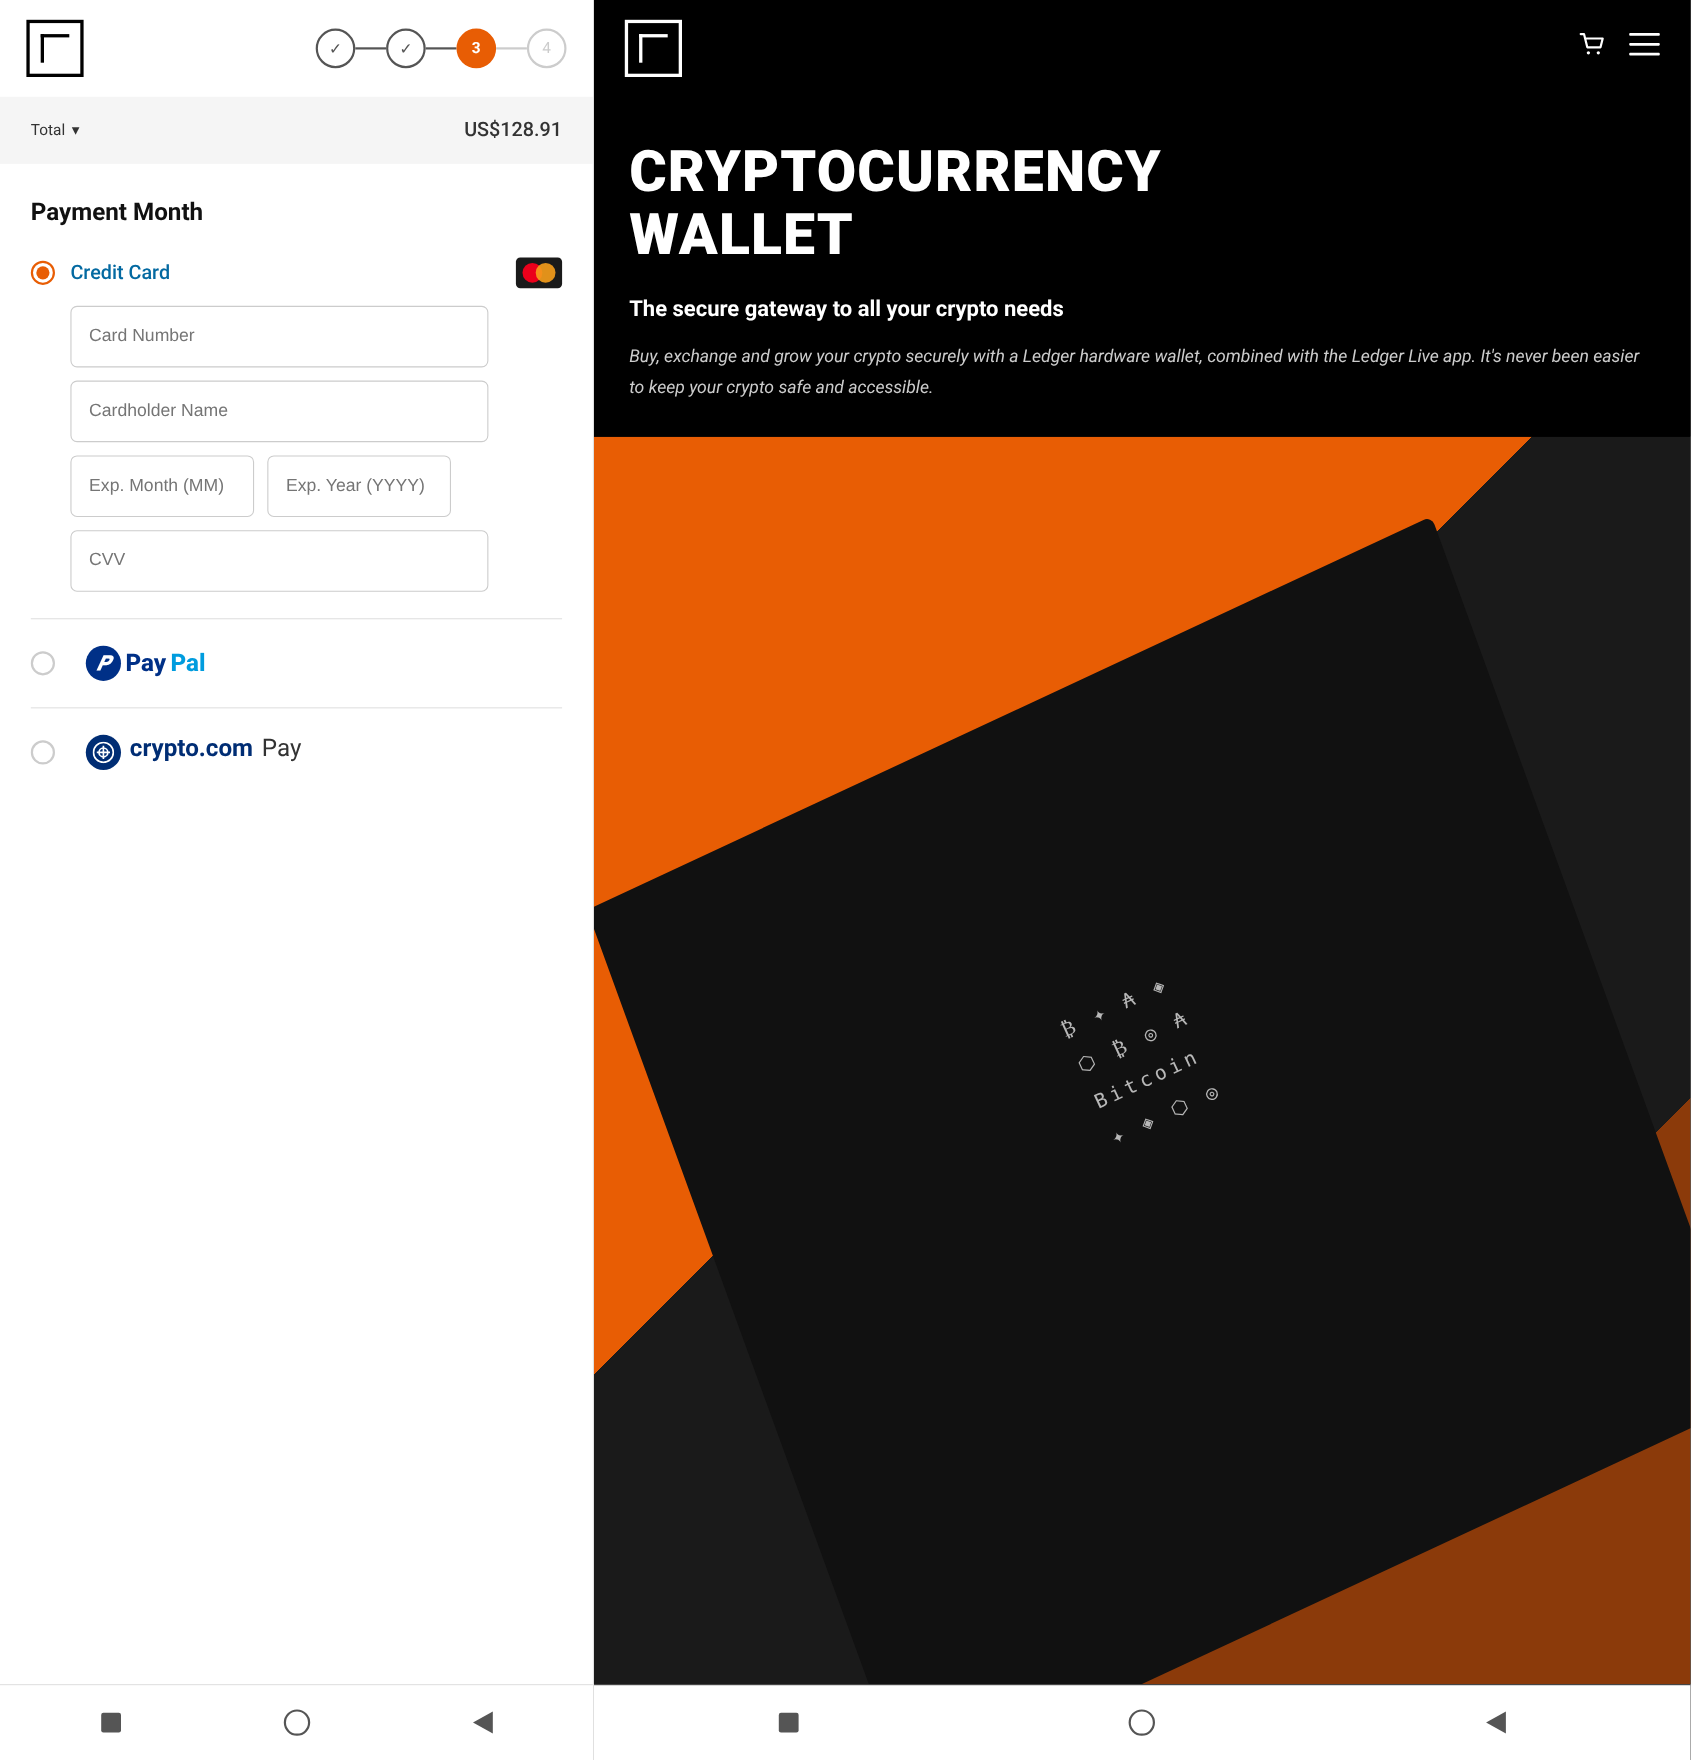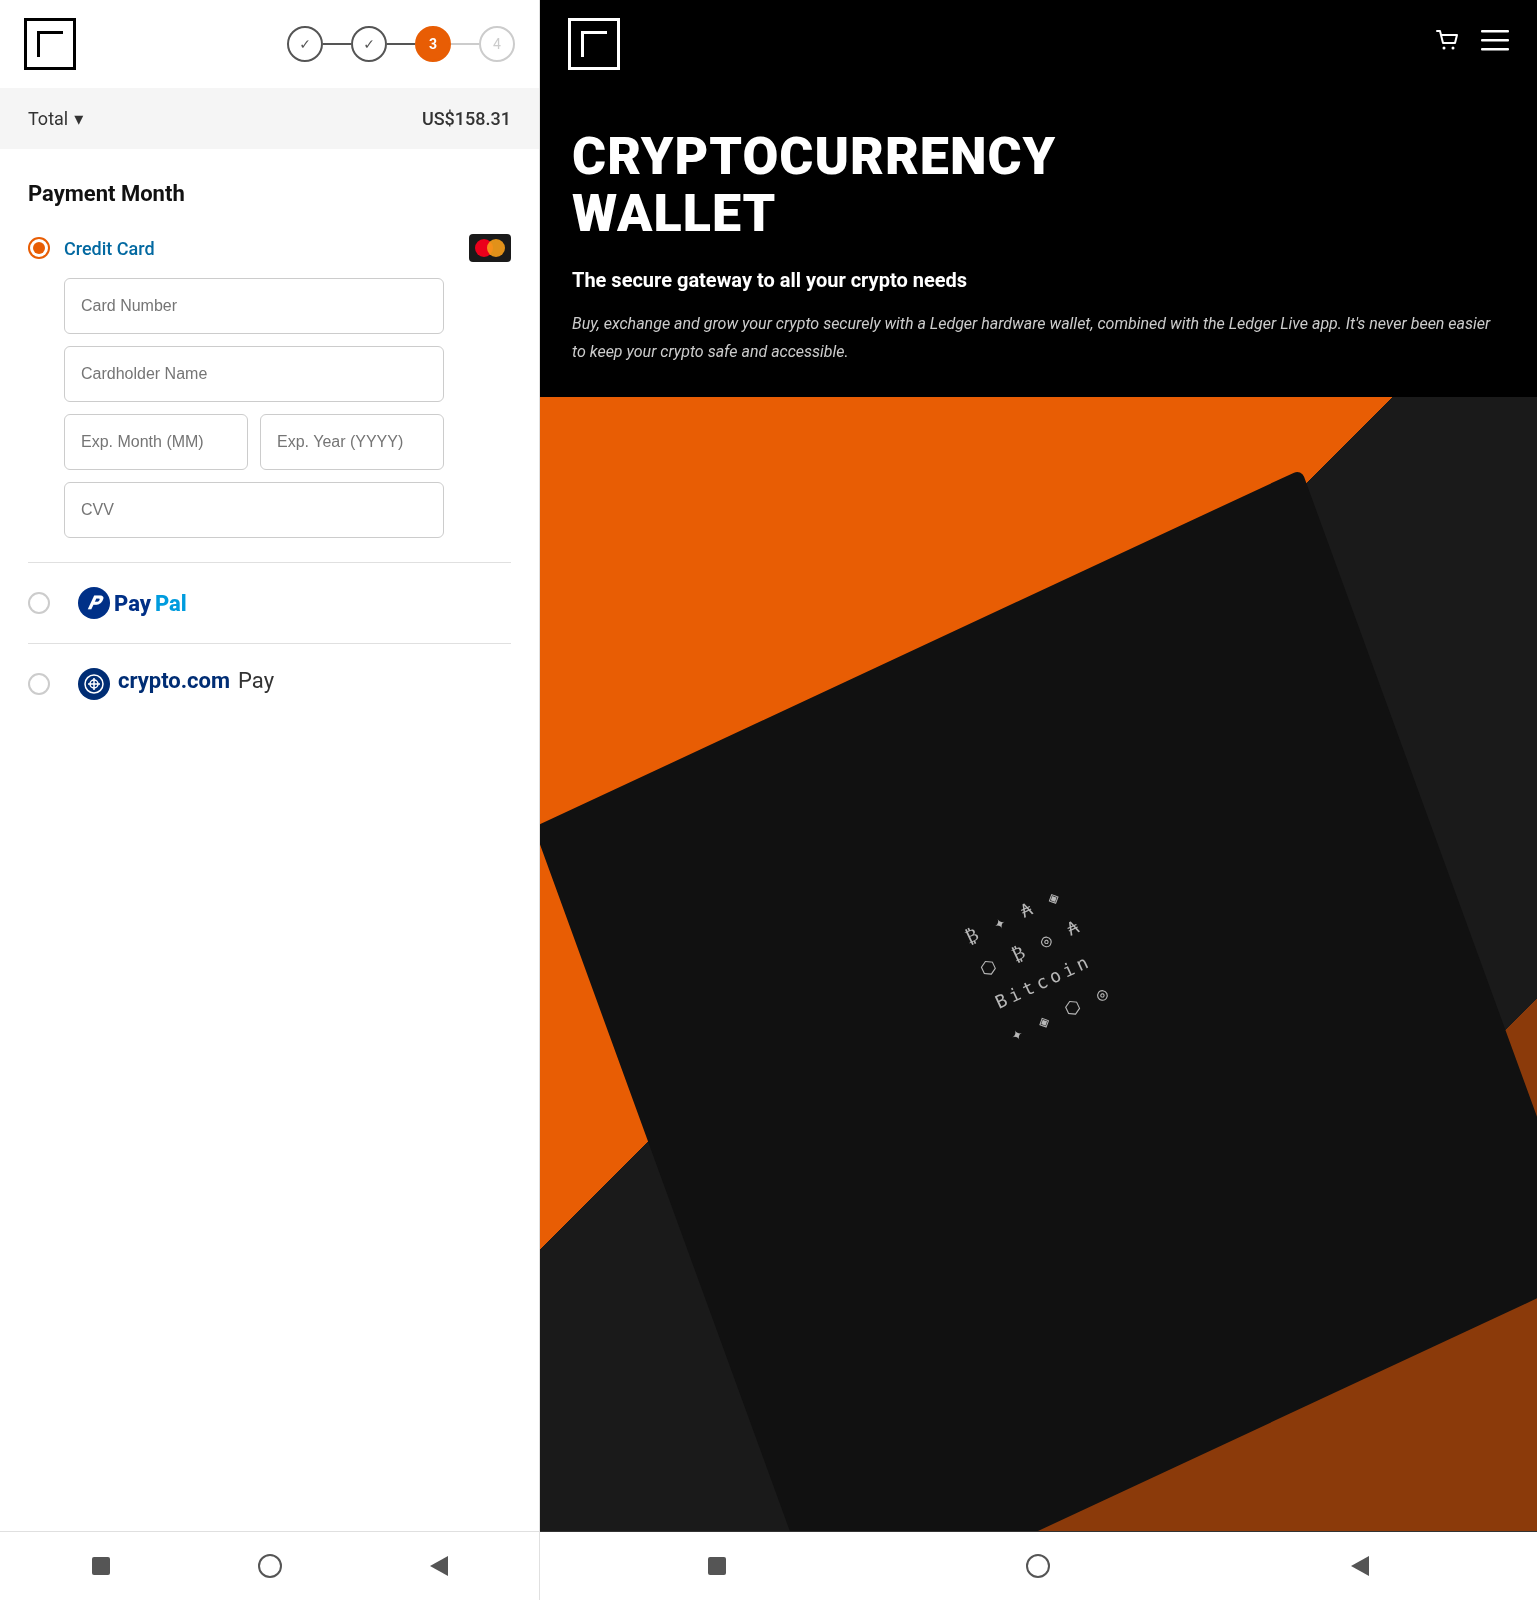--- a/index.html
+++ b/index.html
@@ -103,7 +103,7 @@
     }
 
     .total-label {
-      font-size: 18px;
+      font-size: 14px;
       color: #333;
       display: flex;
       align-items: center;

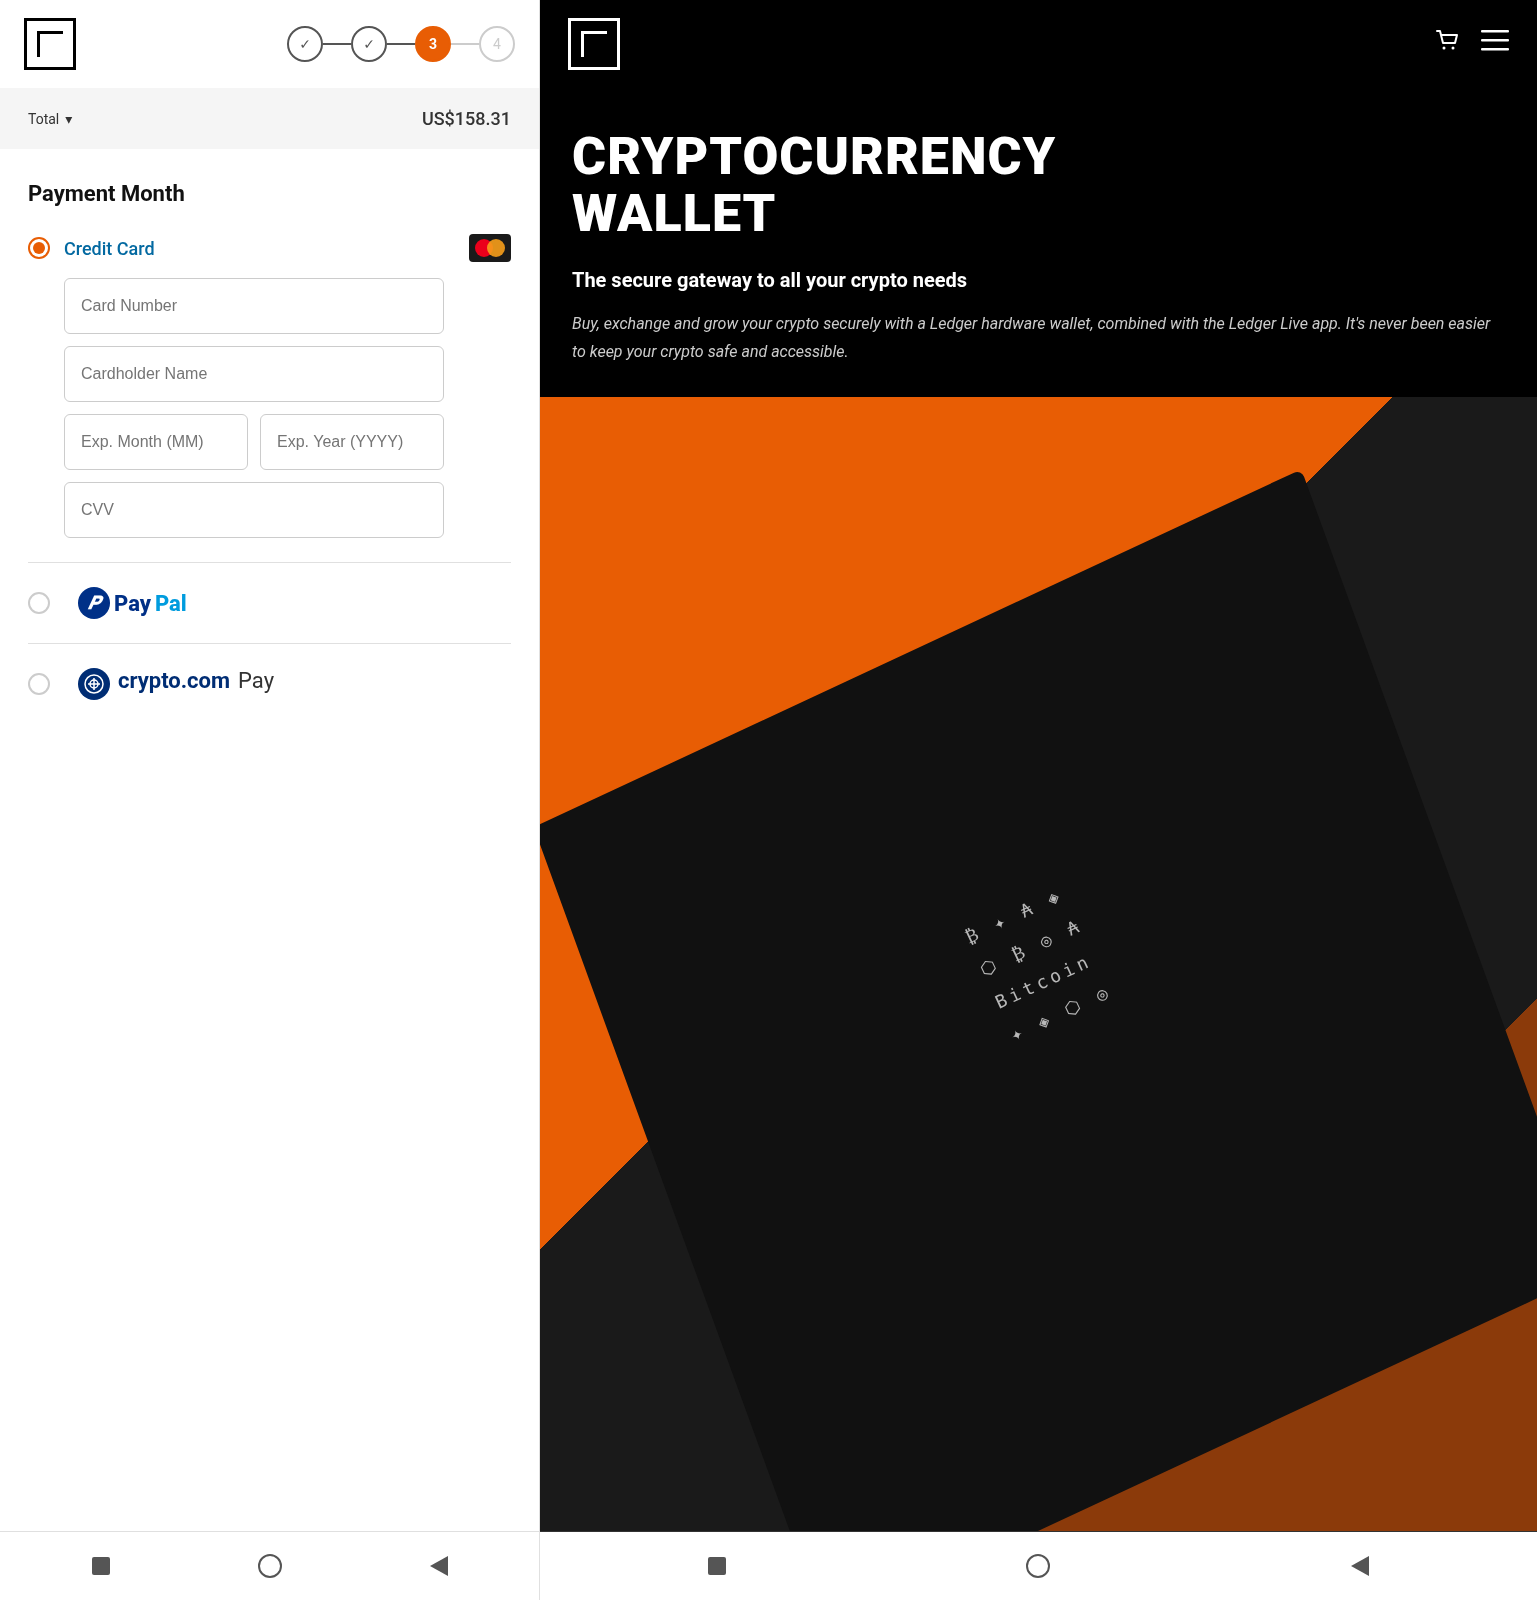--- a/index.html
+++ b/index.html
@@ -528,7 +528,7 @@
       <span>Total</span>
       <span>▾</span>
     </div>
-    <div class="total-amount">US$158.31</div>
+    <div class="total-amount">US$128.91</div>
   </div>
 
   <div class="payment-section">

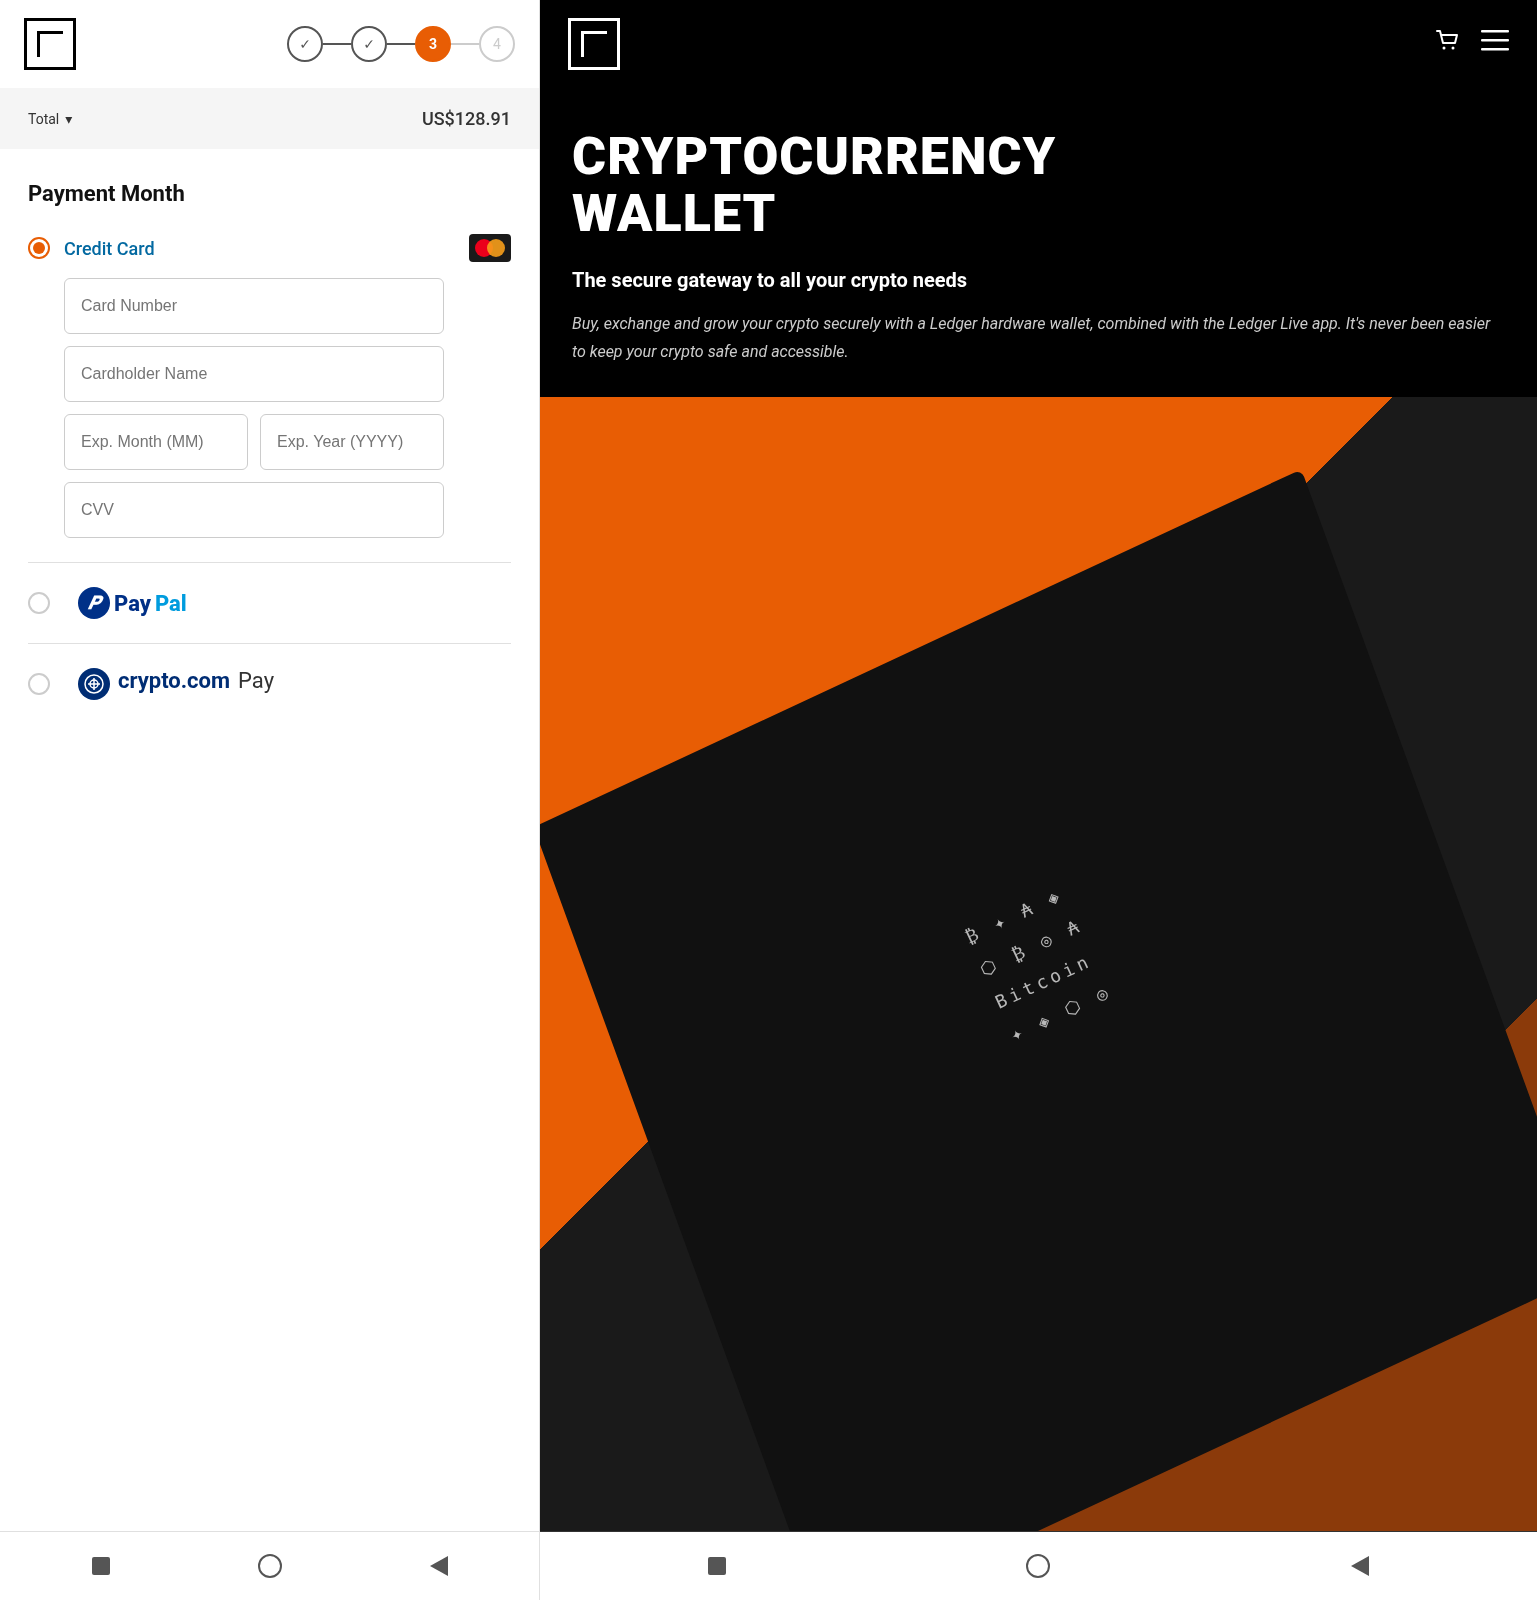--- a/index.html
+++ b/index.html
@@ -229,7 +229,7 @@
     }
 
     .form-input-half {
-      width: 184px;
+      width: 167px;
       padding: 18px 16px;
       border: 1.5px solid #ccc;
       border-radius: 6px;

